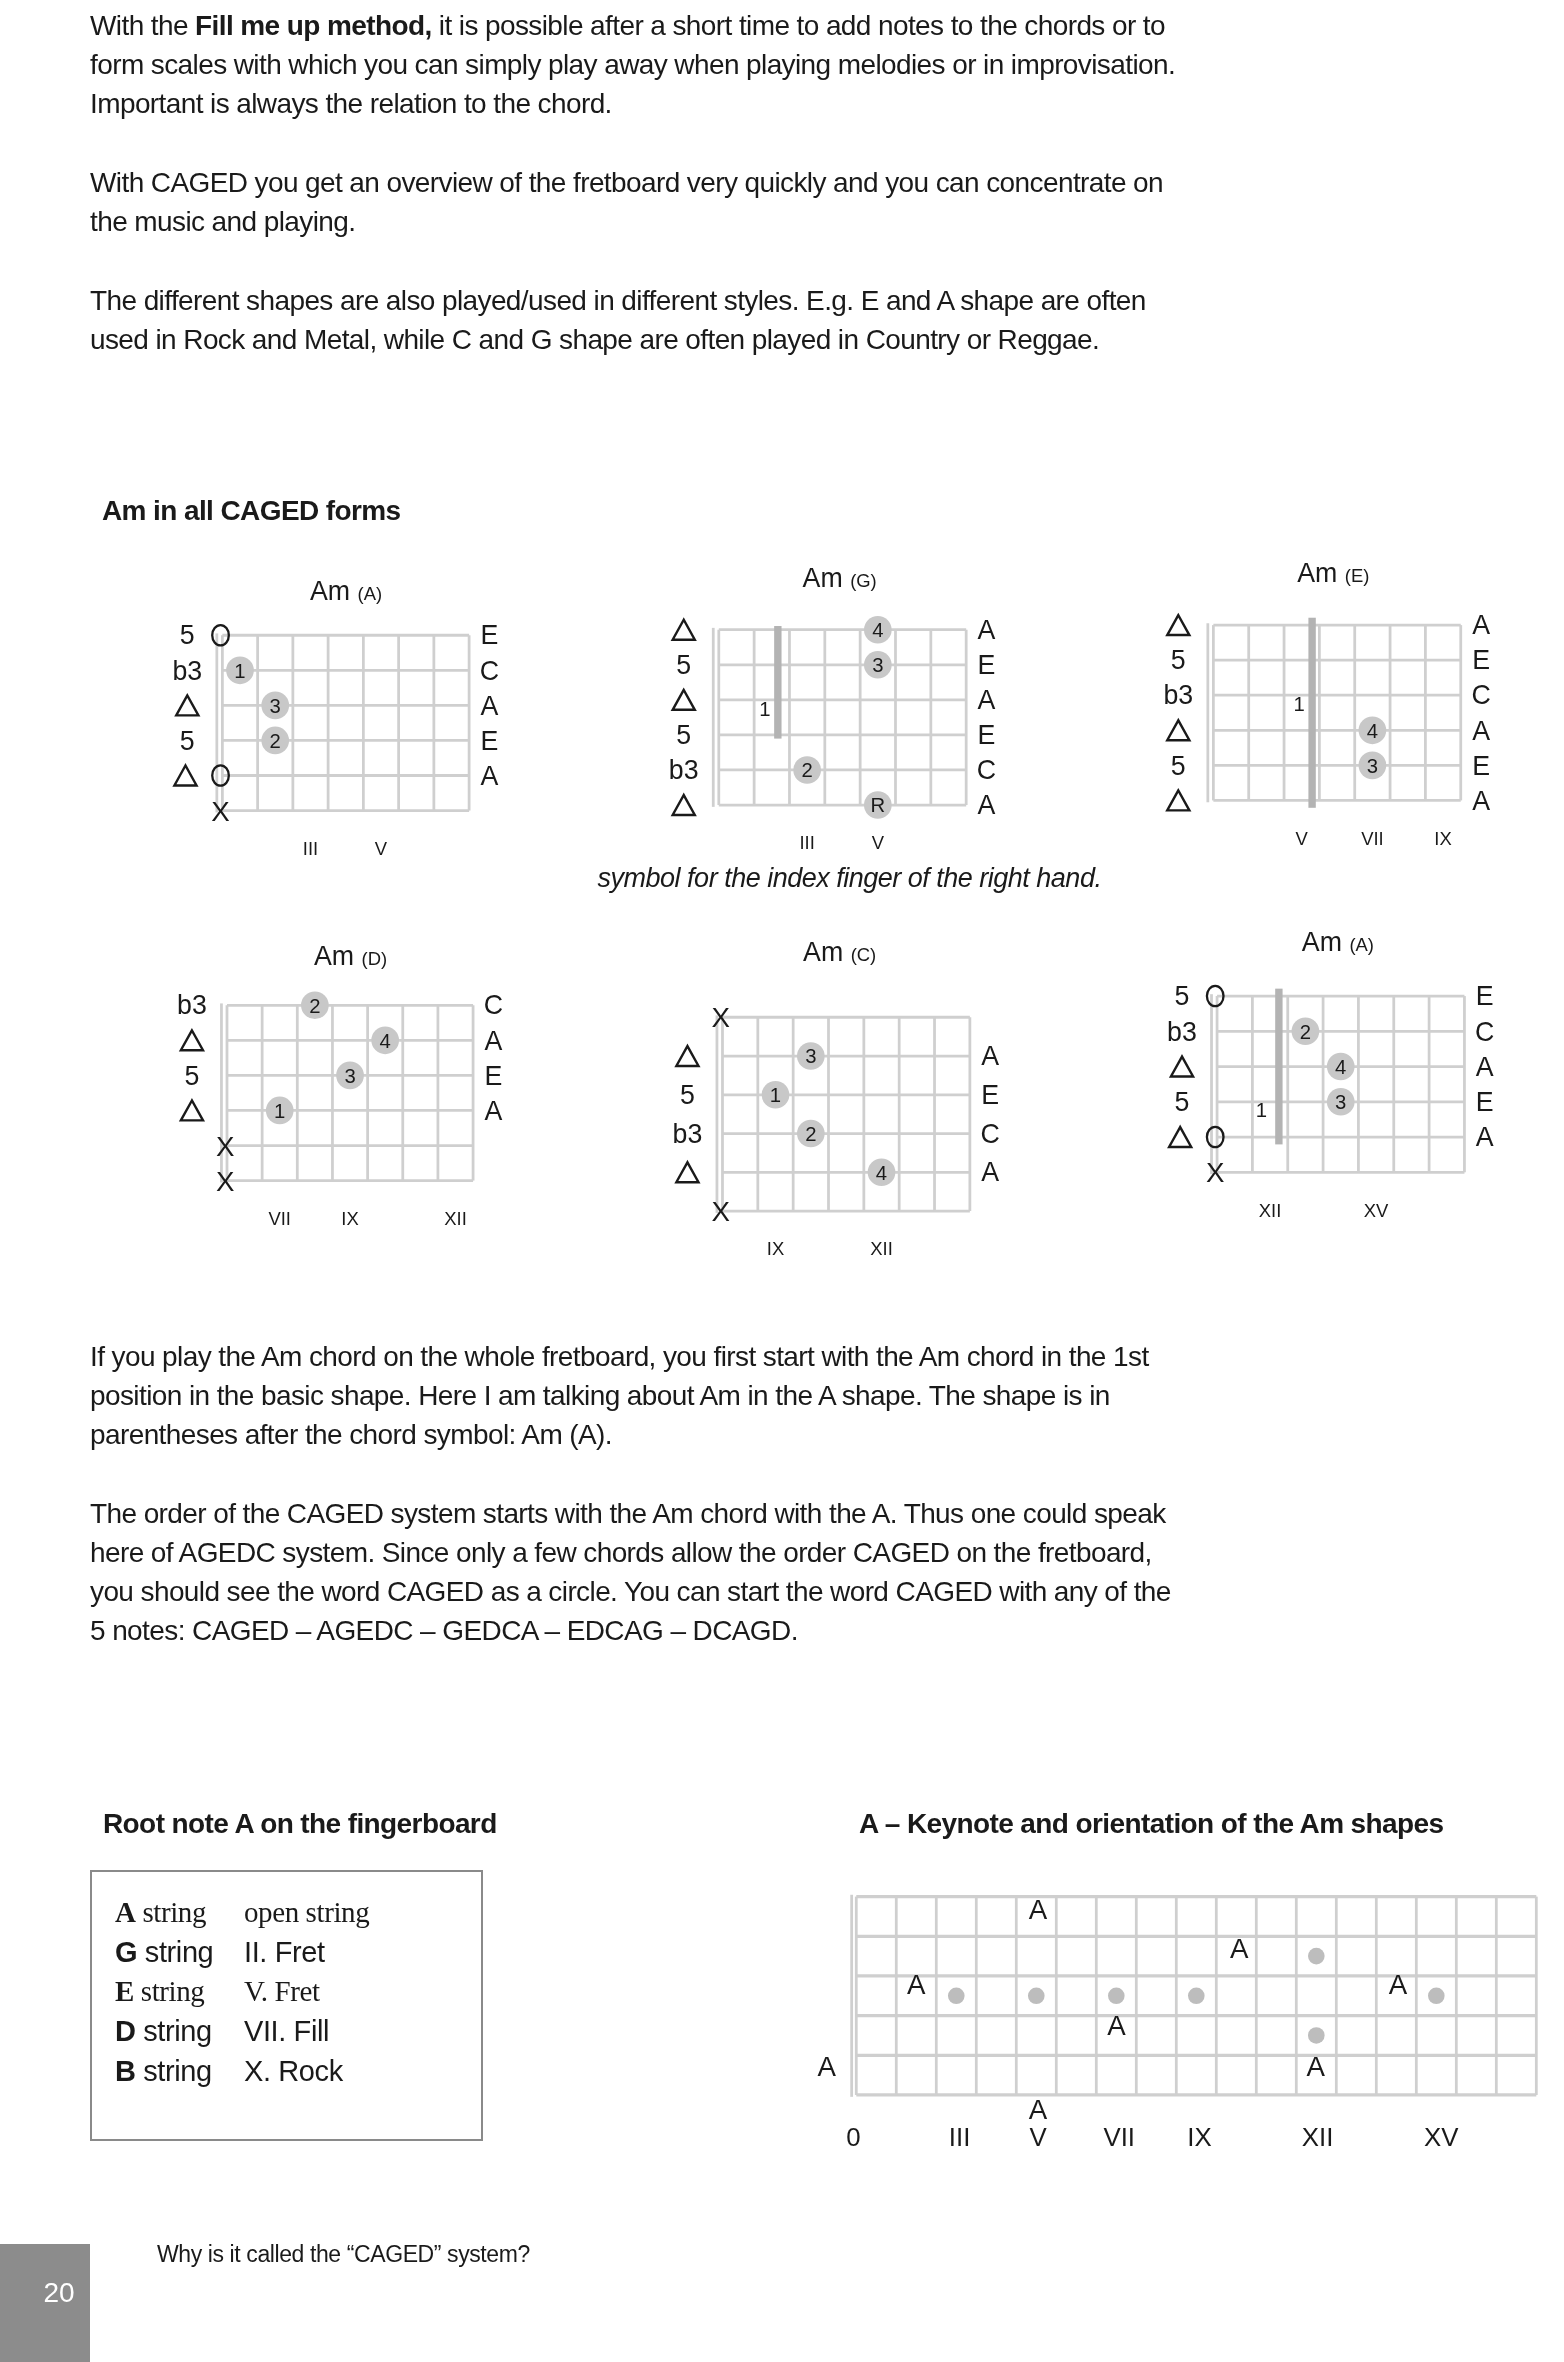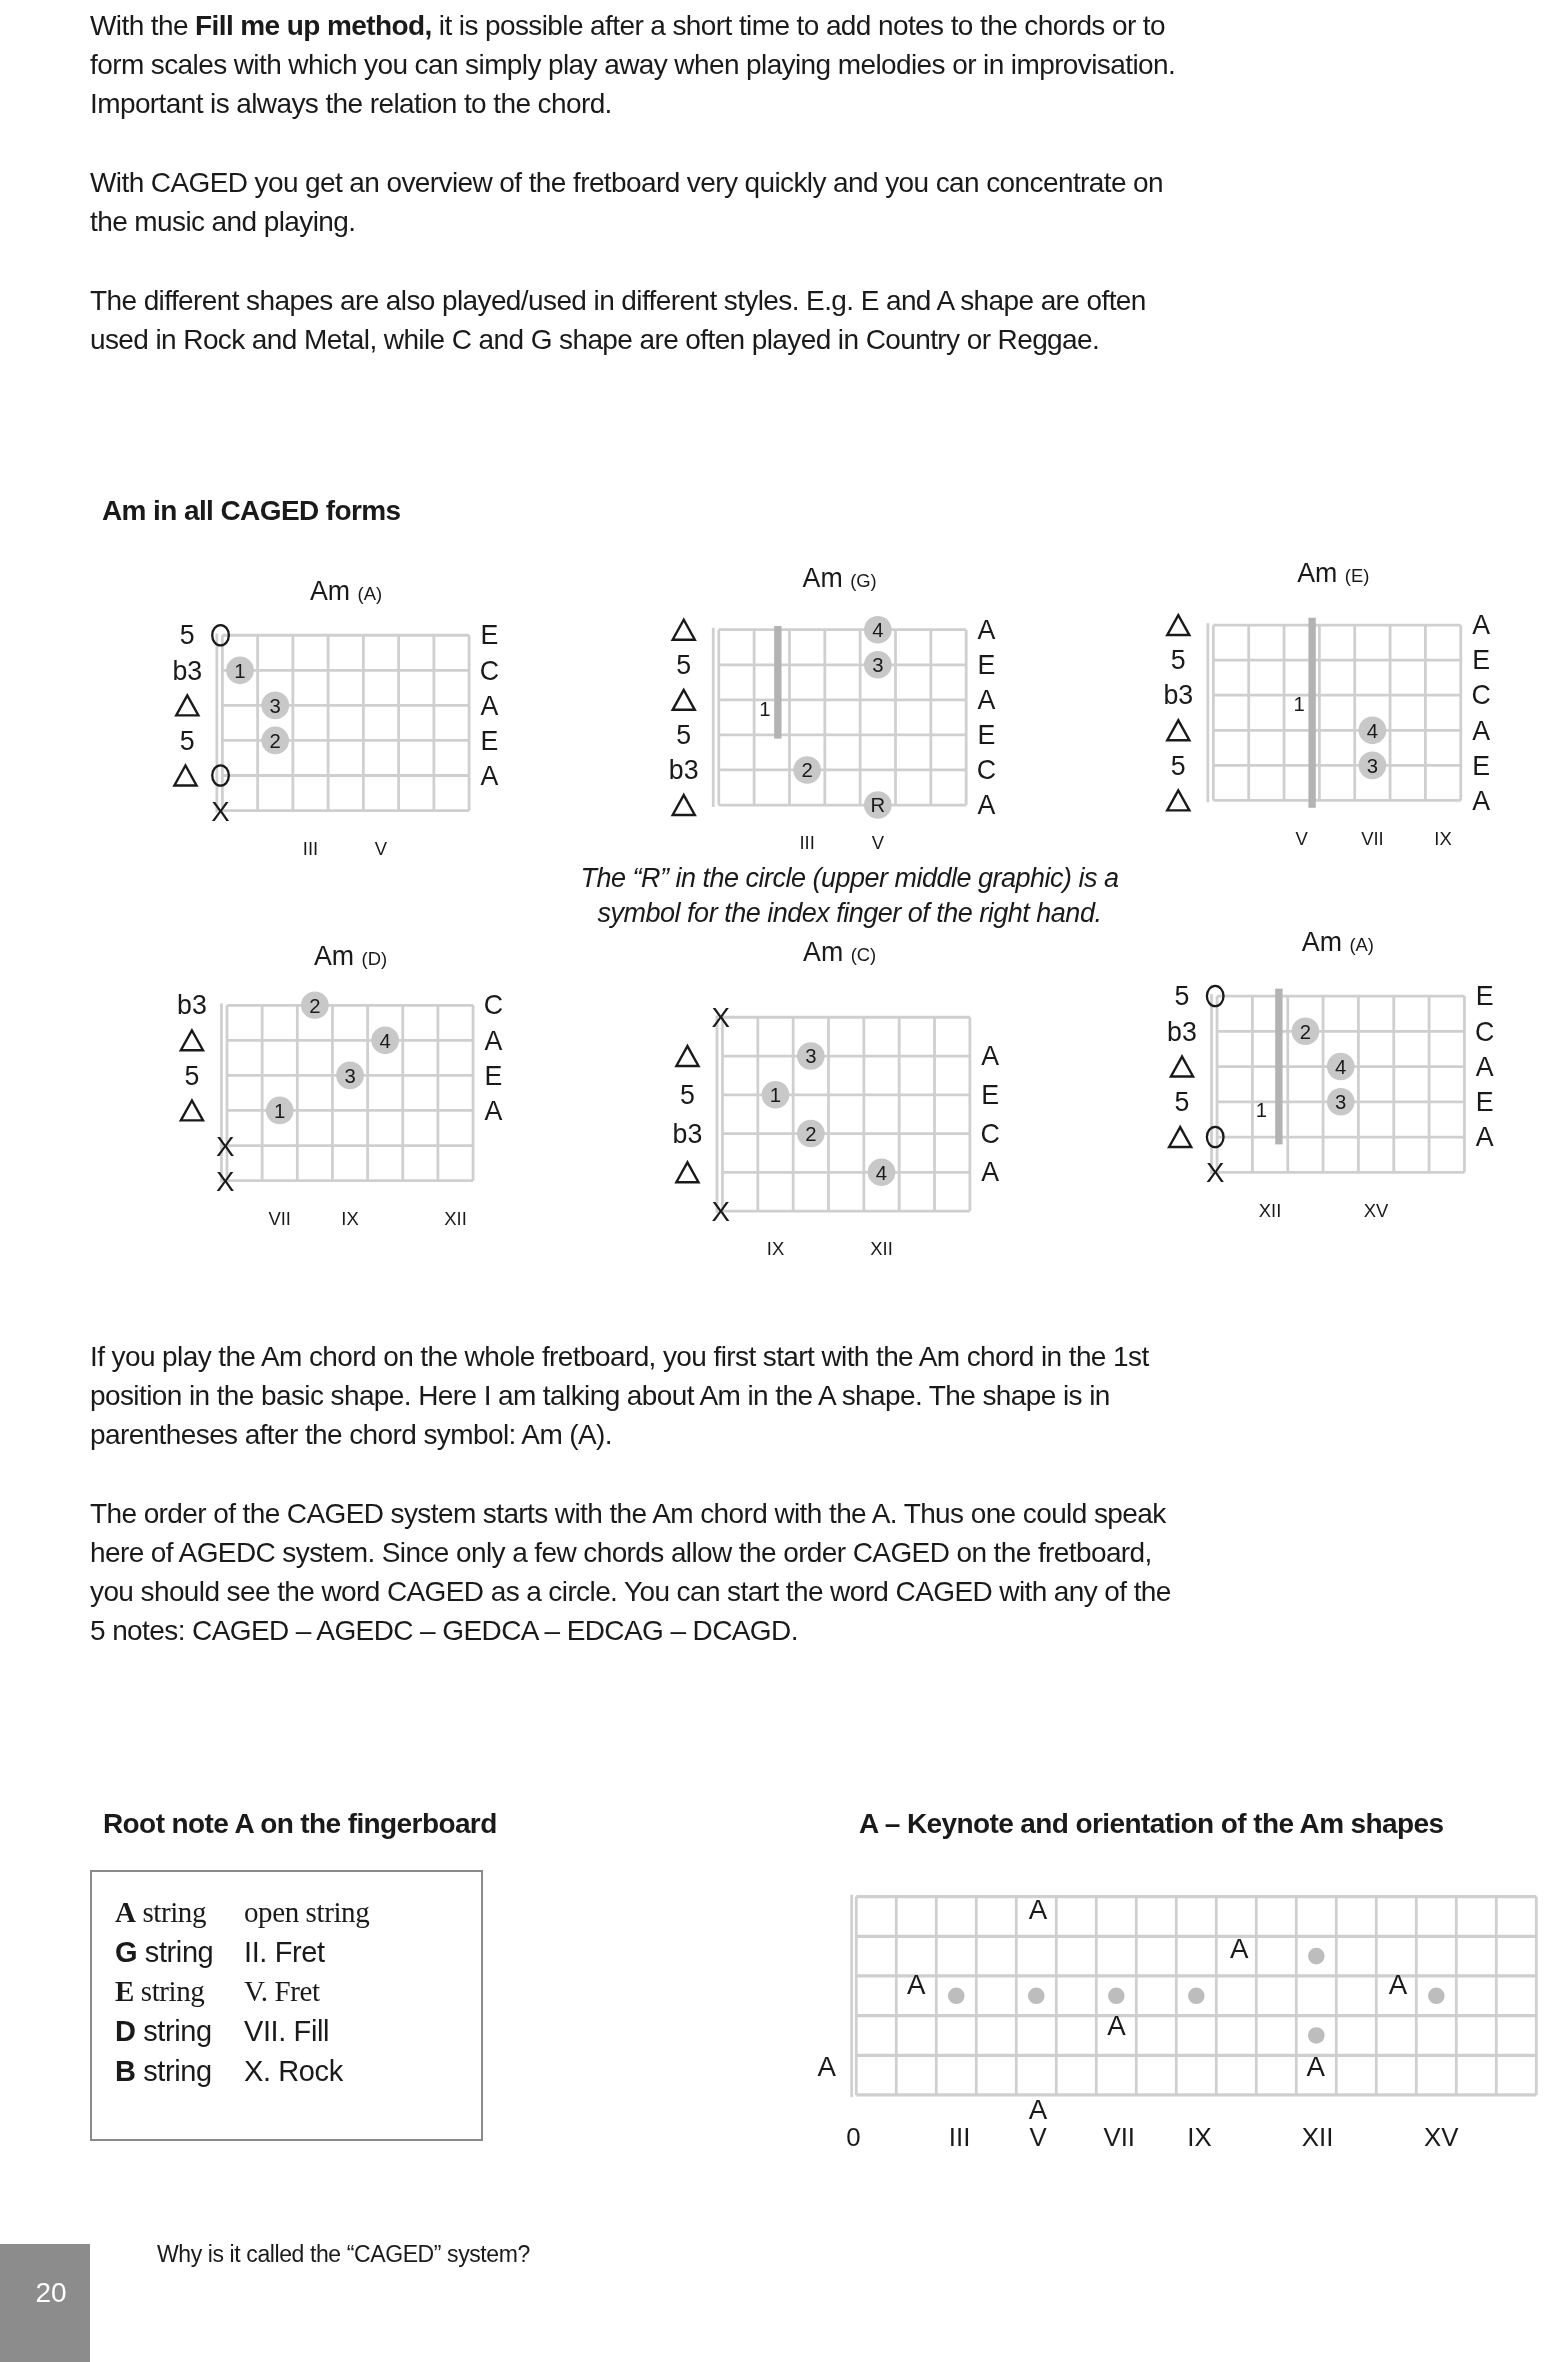--- a/index.html
+++ b/index.html
@@ -32,7 +32,6 @@
 <h2 class="heading" style="left:90px; top:483px;">Am in all CAGED forms</h2>
 
 <div class="caption" style="top:861px;">
-  <div>The “R” in the circle (upper middle graphic) is a</div>
   <div>symbol for the index finger of the right hand.</div>
 </div>
 

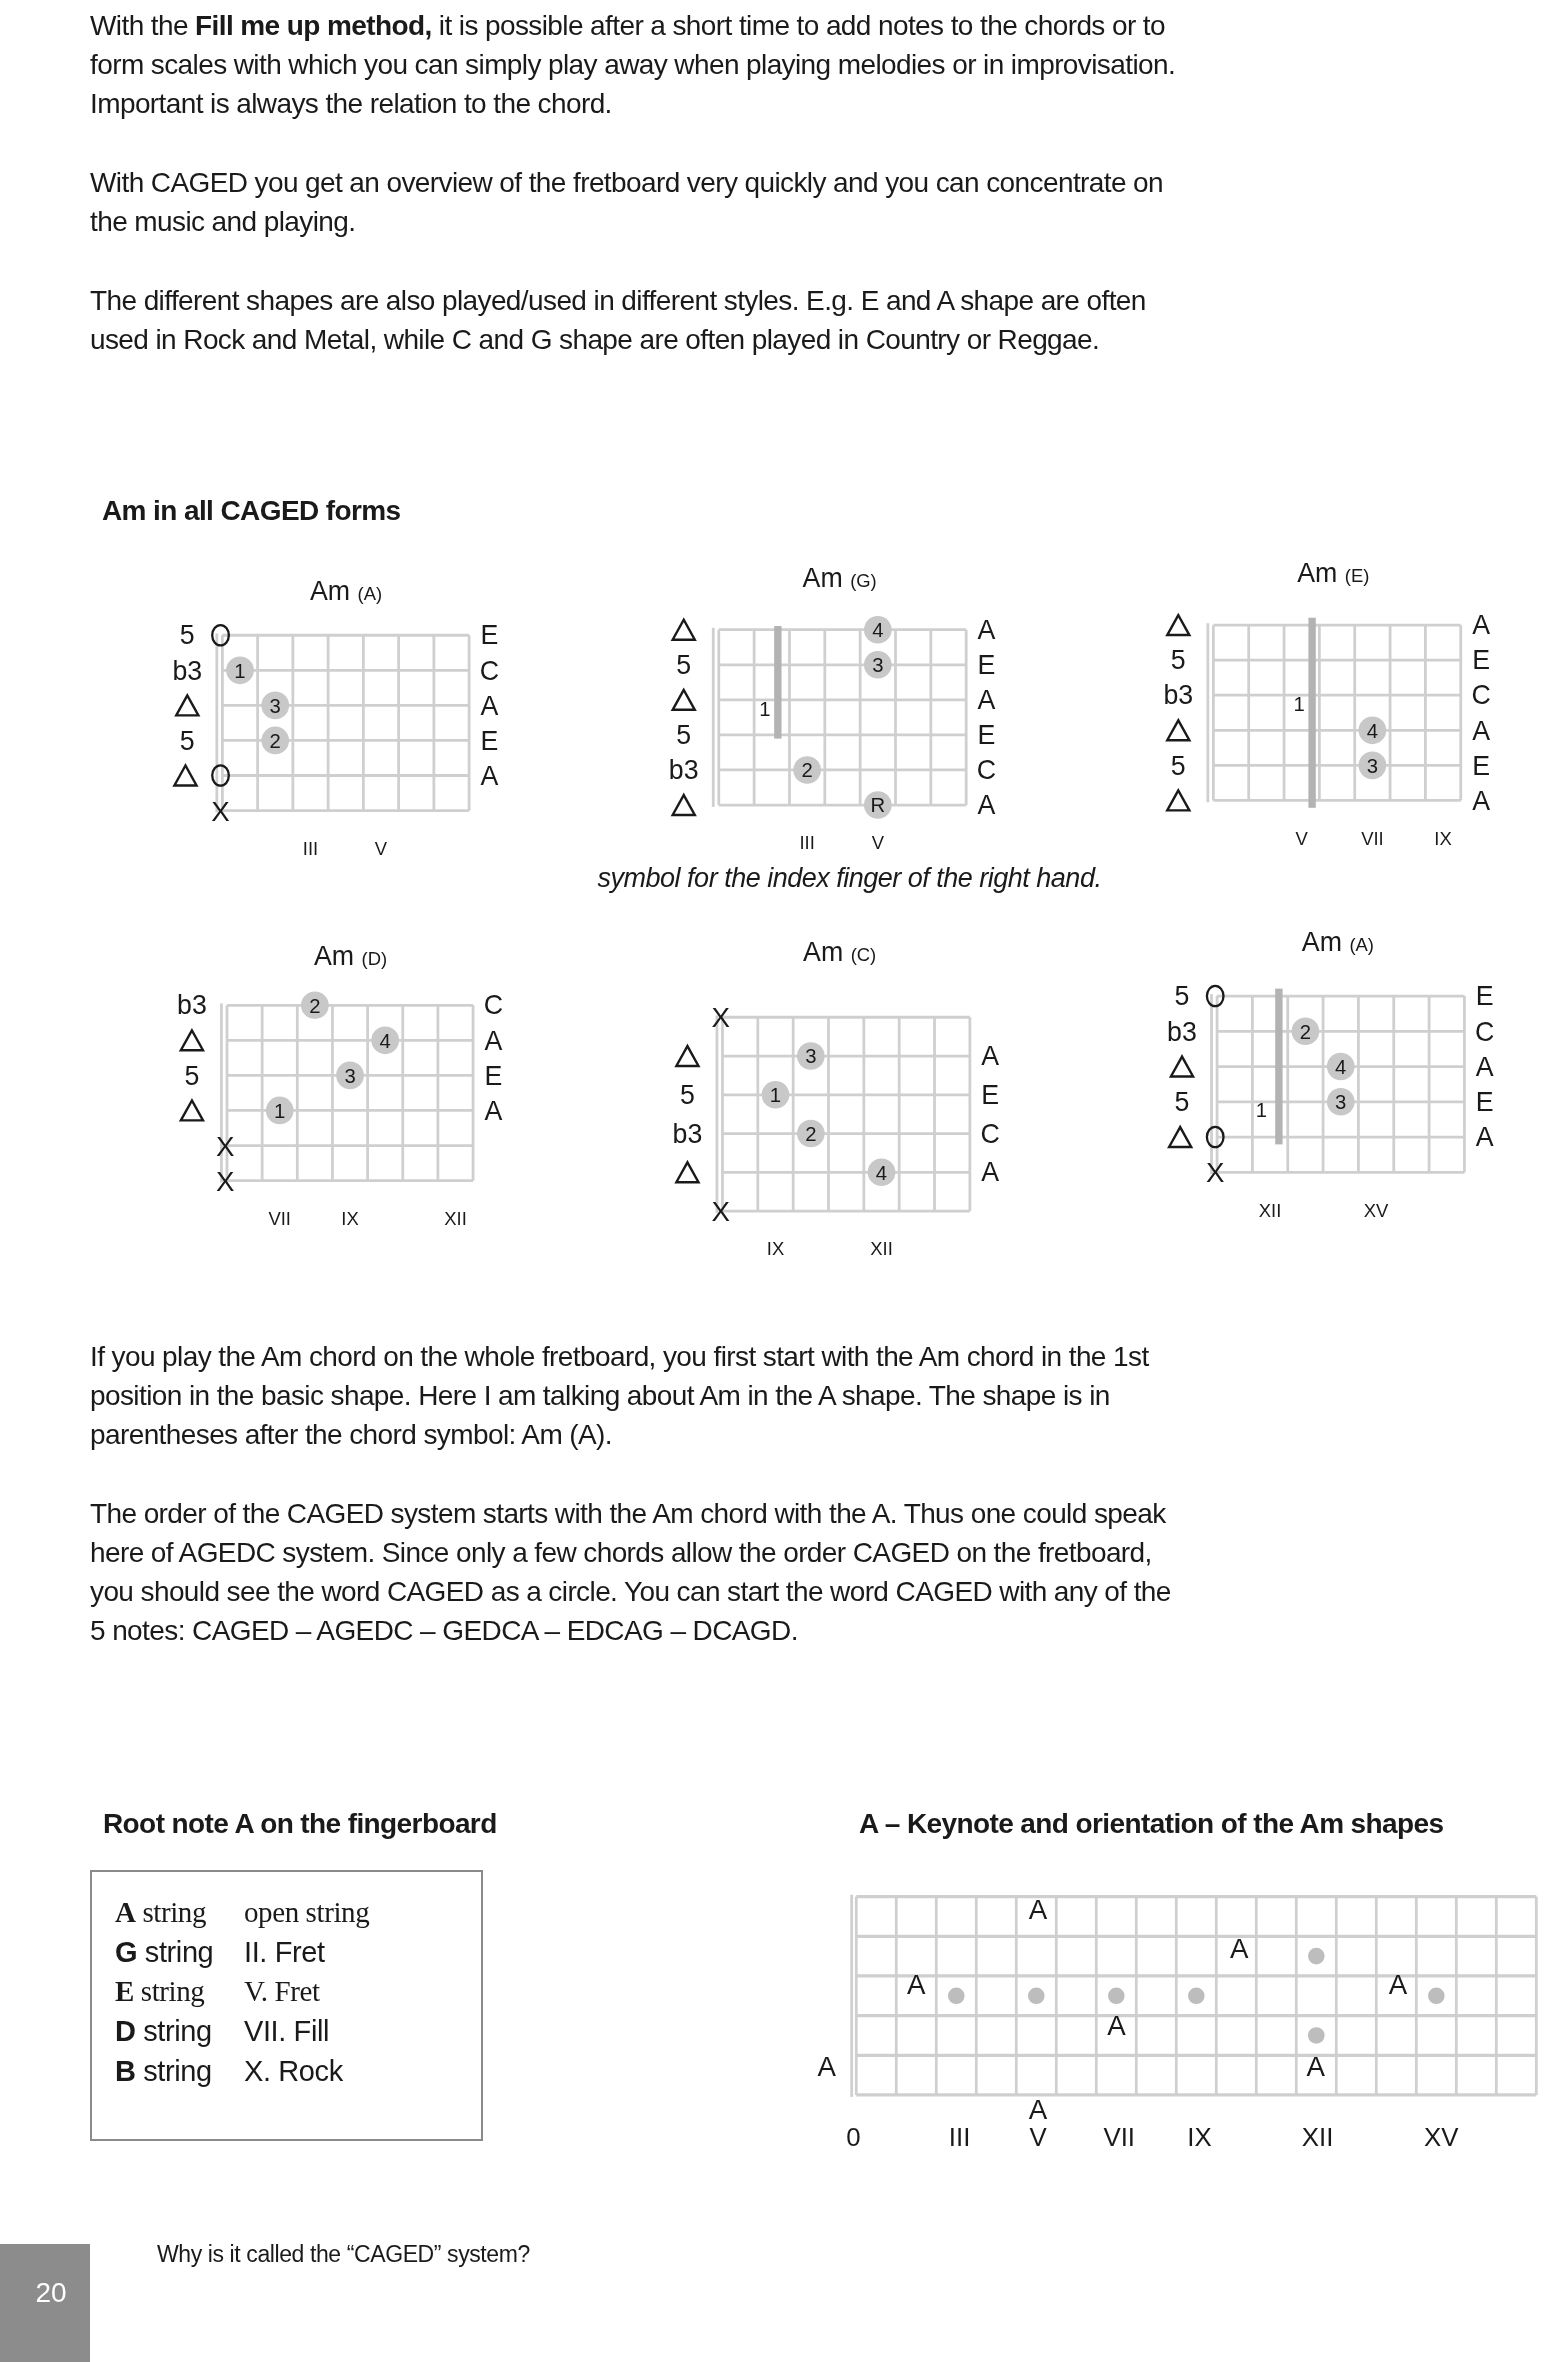--- a/index.html
+++ b/index.html
@@ -19,7 +19,7 @@
   .root-row .sname b { font-weight: 700; }
   .page-num-box { position: absolute; left: 0; top: 2244px; width: 90px; height: 119px; background: #8c8c8c; }
   .page-num { position: absolute; left: 0; width: 102px; top: 33px; text-align: center; color: #fff;
-              font-size: 28px; }
+              font-size: 28px; padding-left: 8px; }
   .footer { position: absolute; left: 157px; top: 2241px; font-size: 23px; letter-spacing: -0.4px; }
 </style>
 </head>

